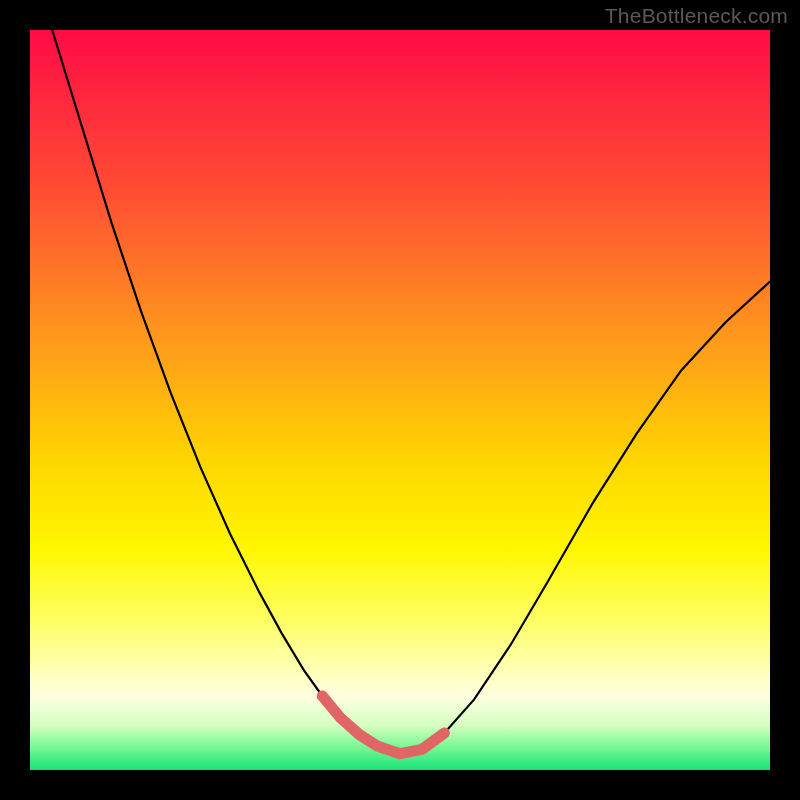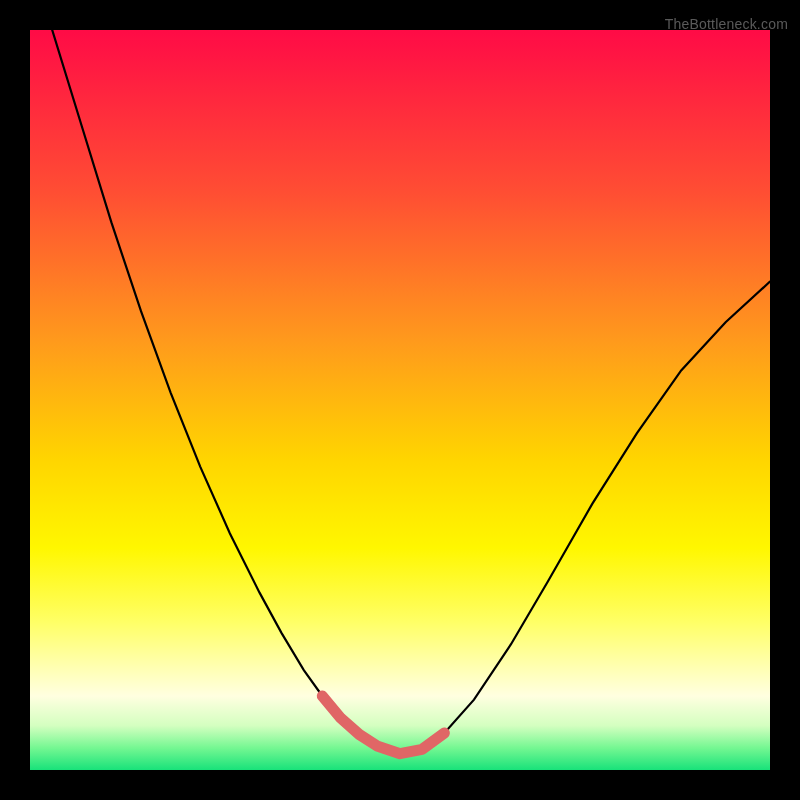--- a/index.html
+++ b/index.html
@@ -53,10 +53,10 @@
   }
   .watermark {
     position: absolute;
-    top: 16px;
+    top: 4px;
     right: 12px;
     color: #5a5a5a;
-    font-size: 14px;
+    font-size: 21px;
     letter-spacing: 0.2px;
   }
 </style>

